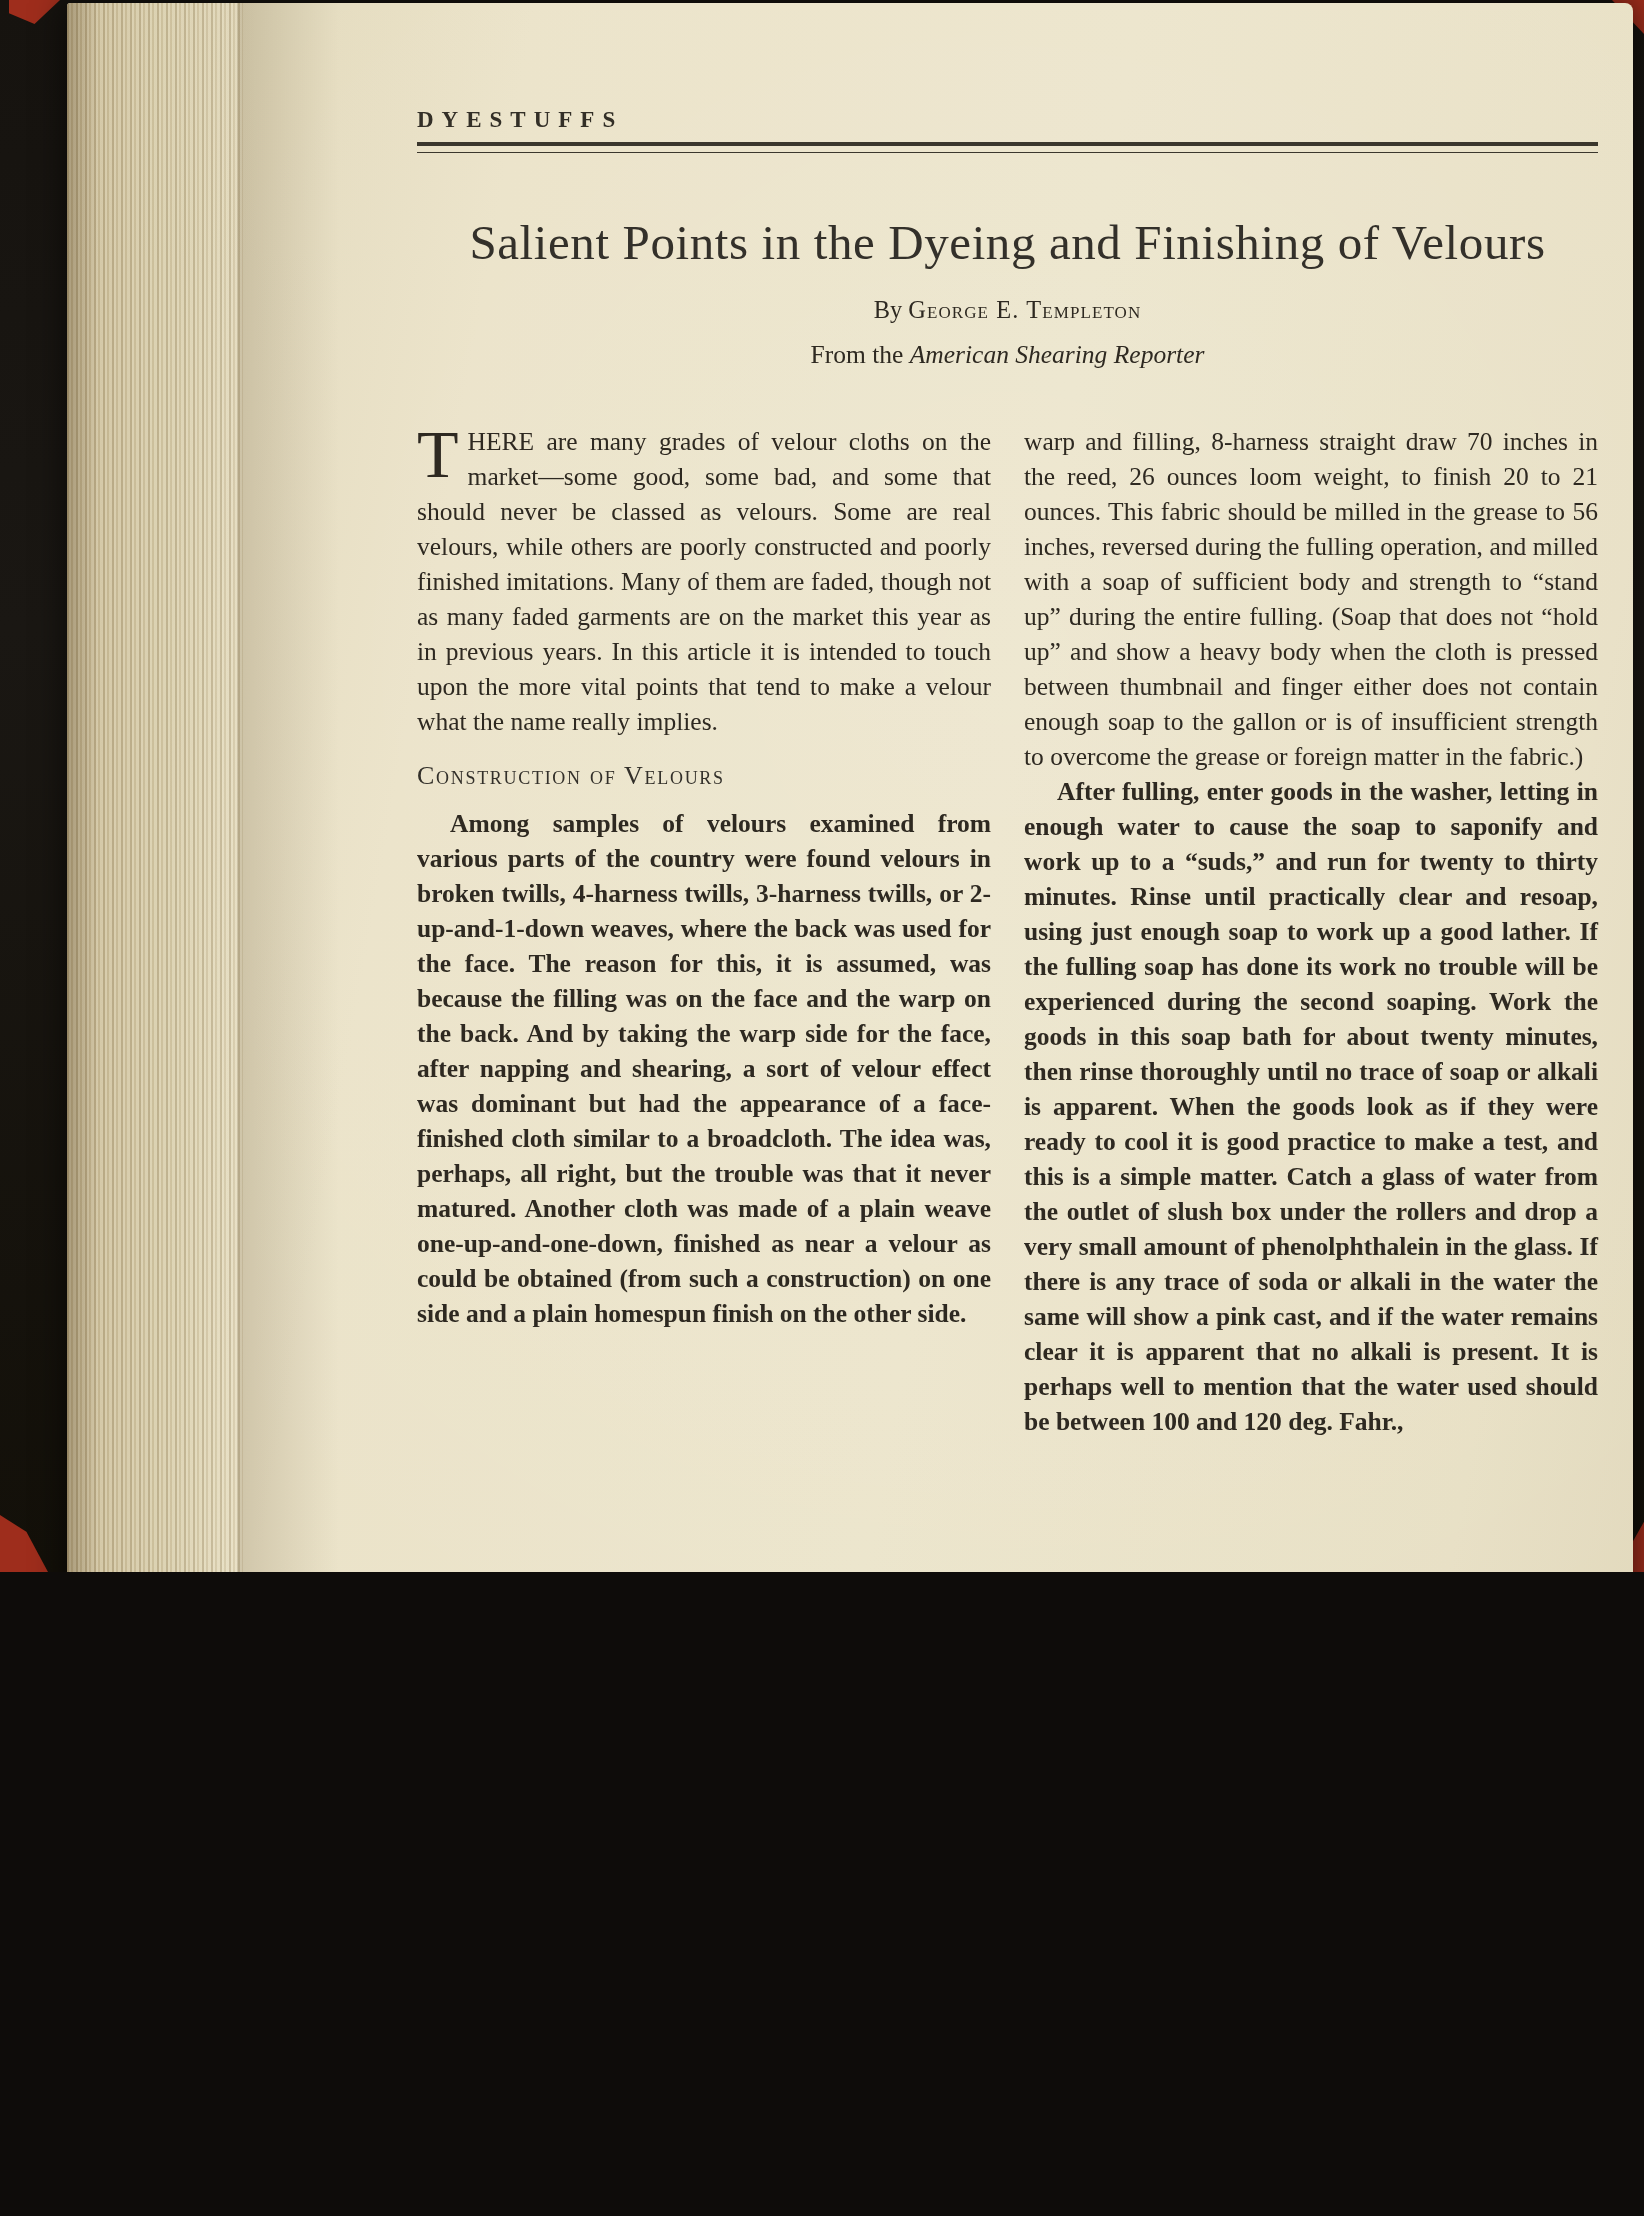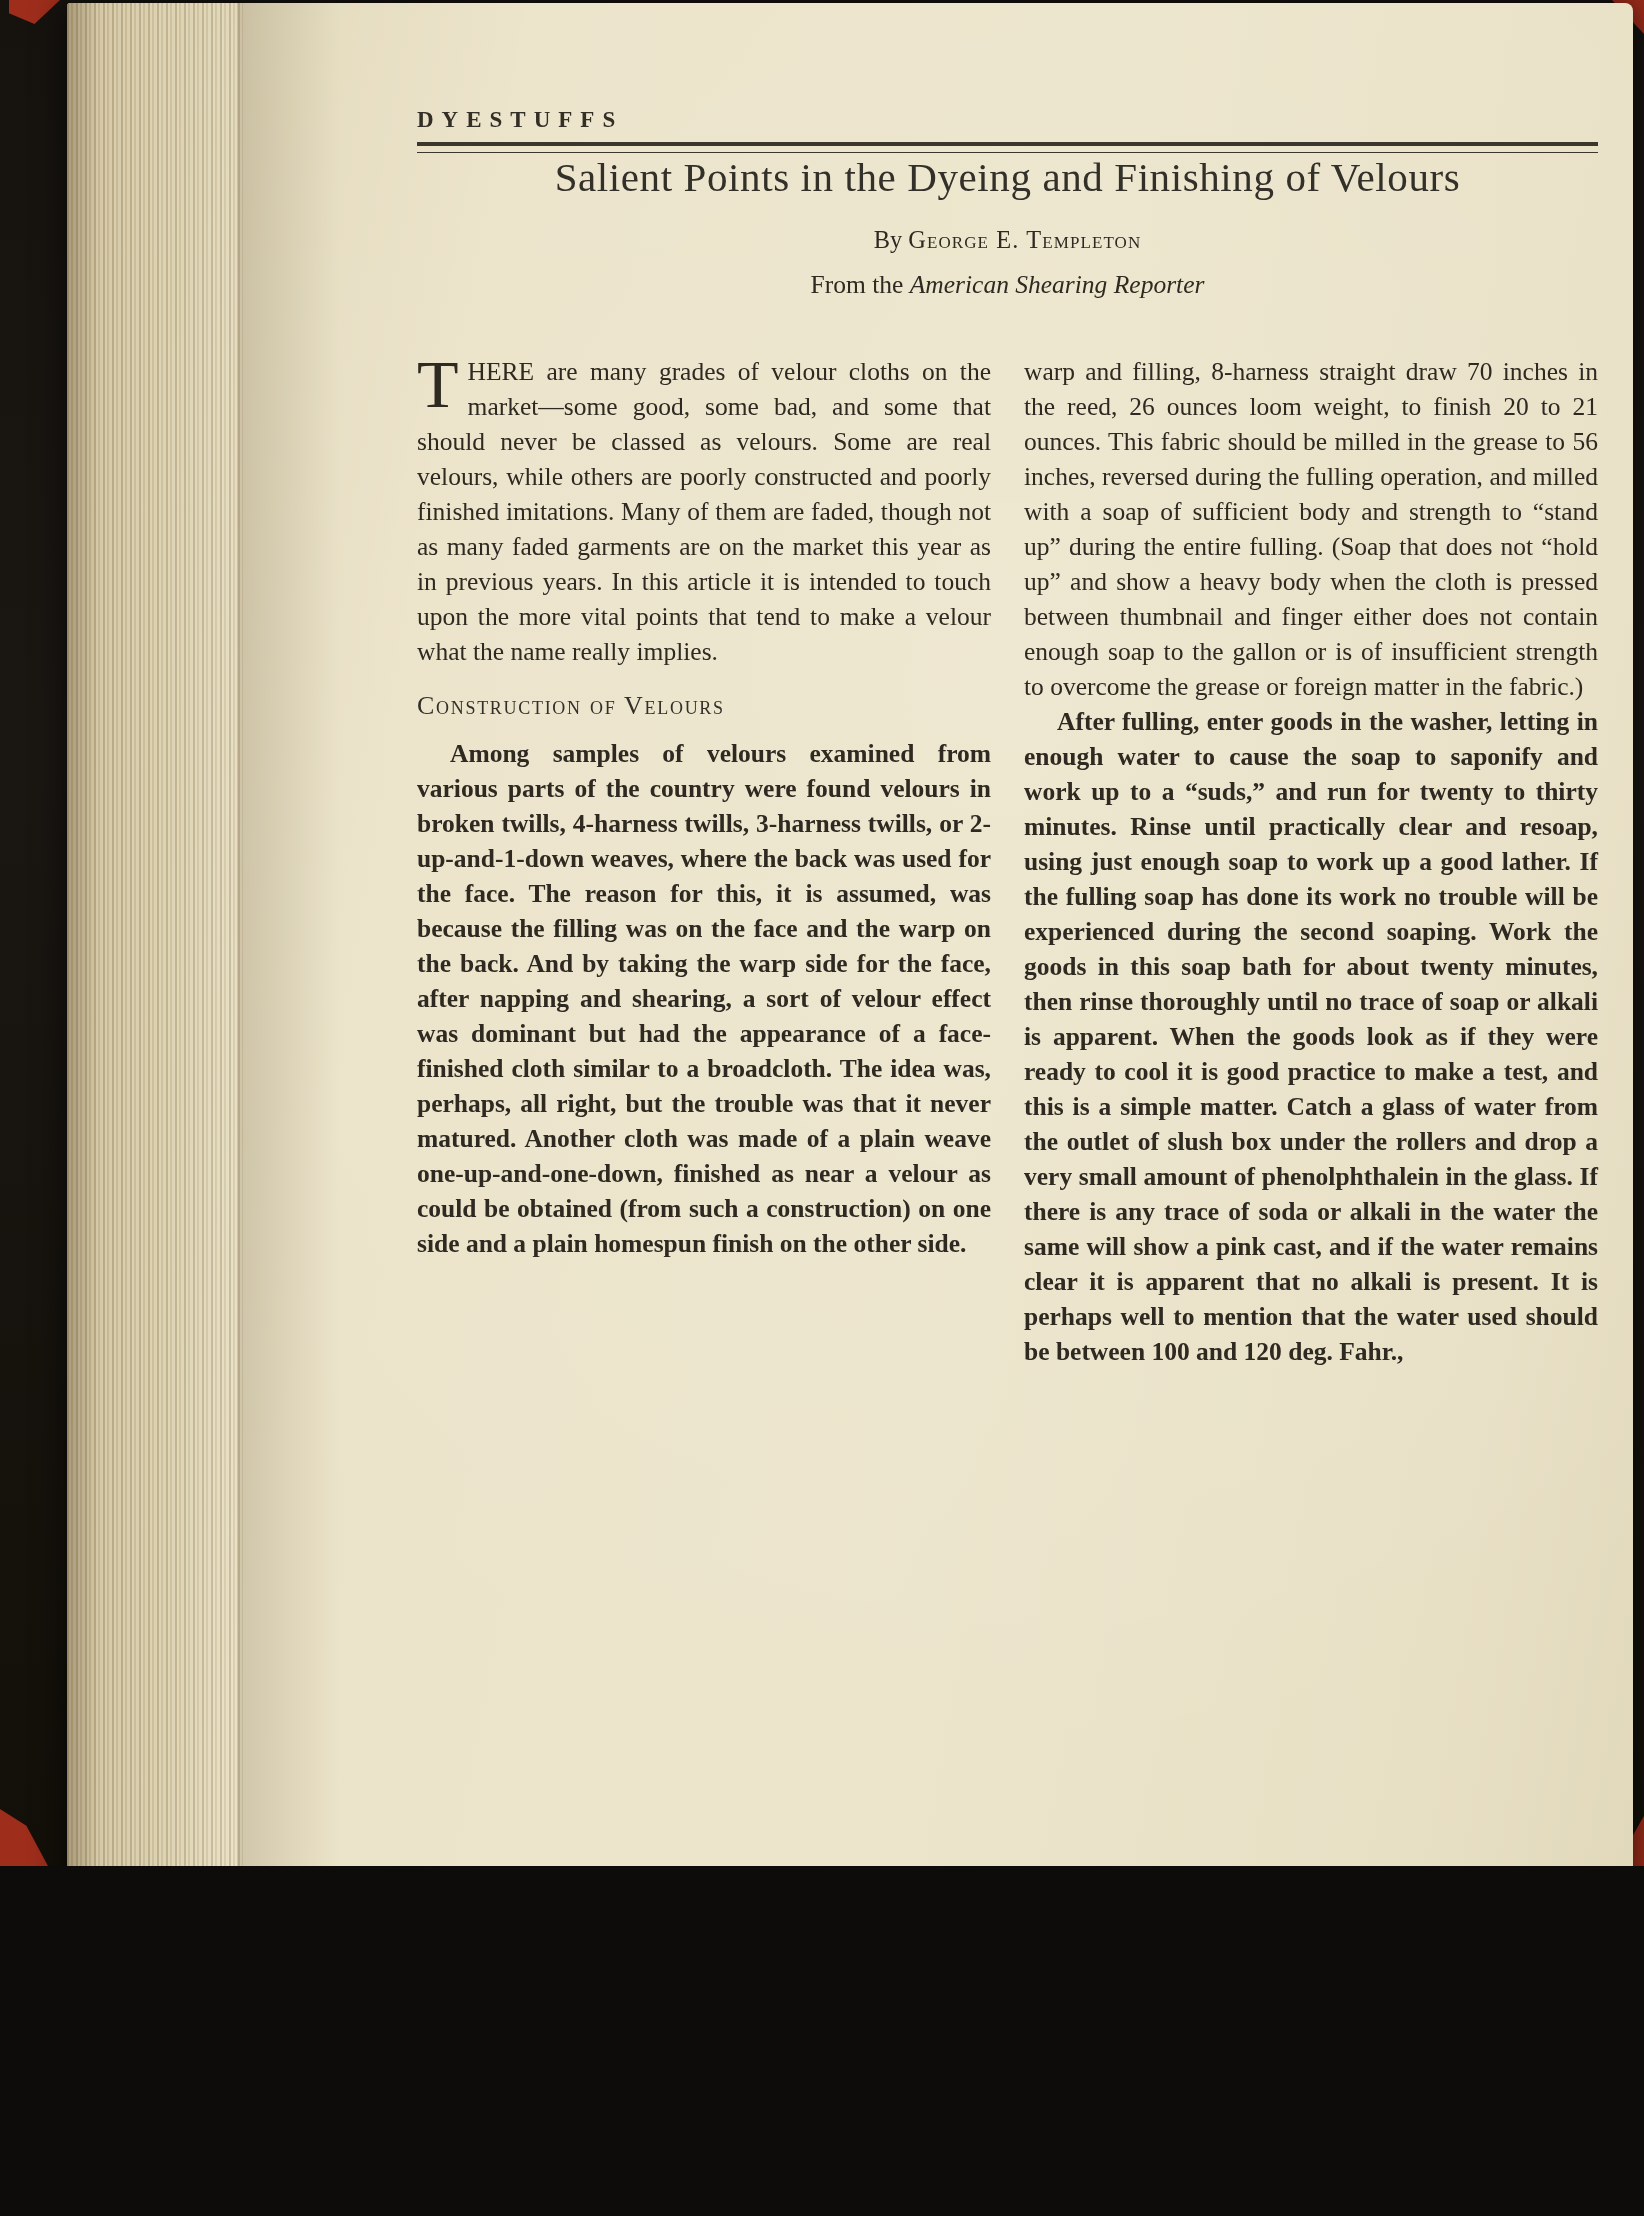--- a/index.html
+++ b/index.html
@@ -4,7 +4,7 @@
 <style>
   html,body { margin:0; padding:0; background:#0e0c0a; }
   .scene {
-    position:relative; width:1645px; height:1866px; overflow:hidden;
+    position:relative; width:1645px; height:1572px; overflow:hidden;
     background: linear-gradient(180deg, #16130f 0%, #1a1713 40%, #131009 100%);
     font-family:"Liberation Serif", serif;
   }

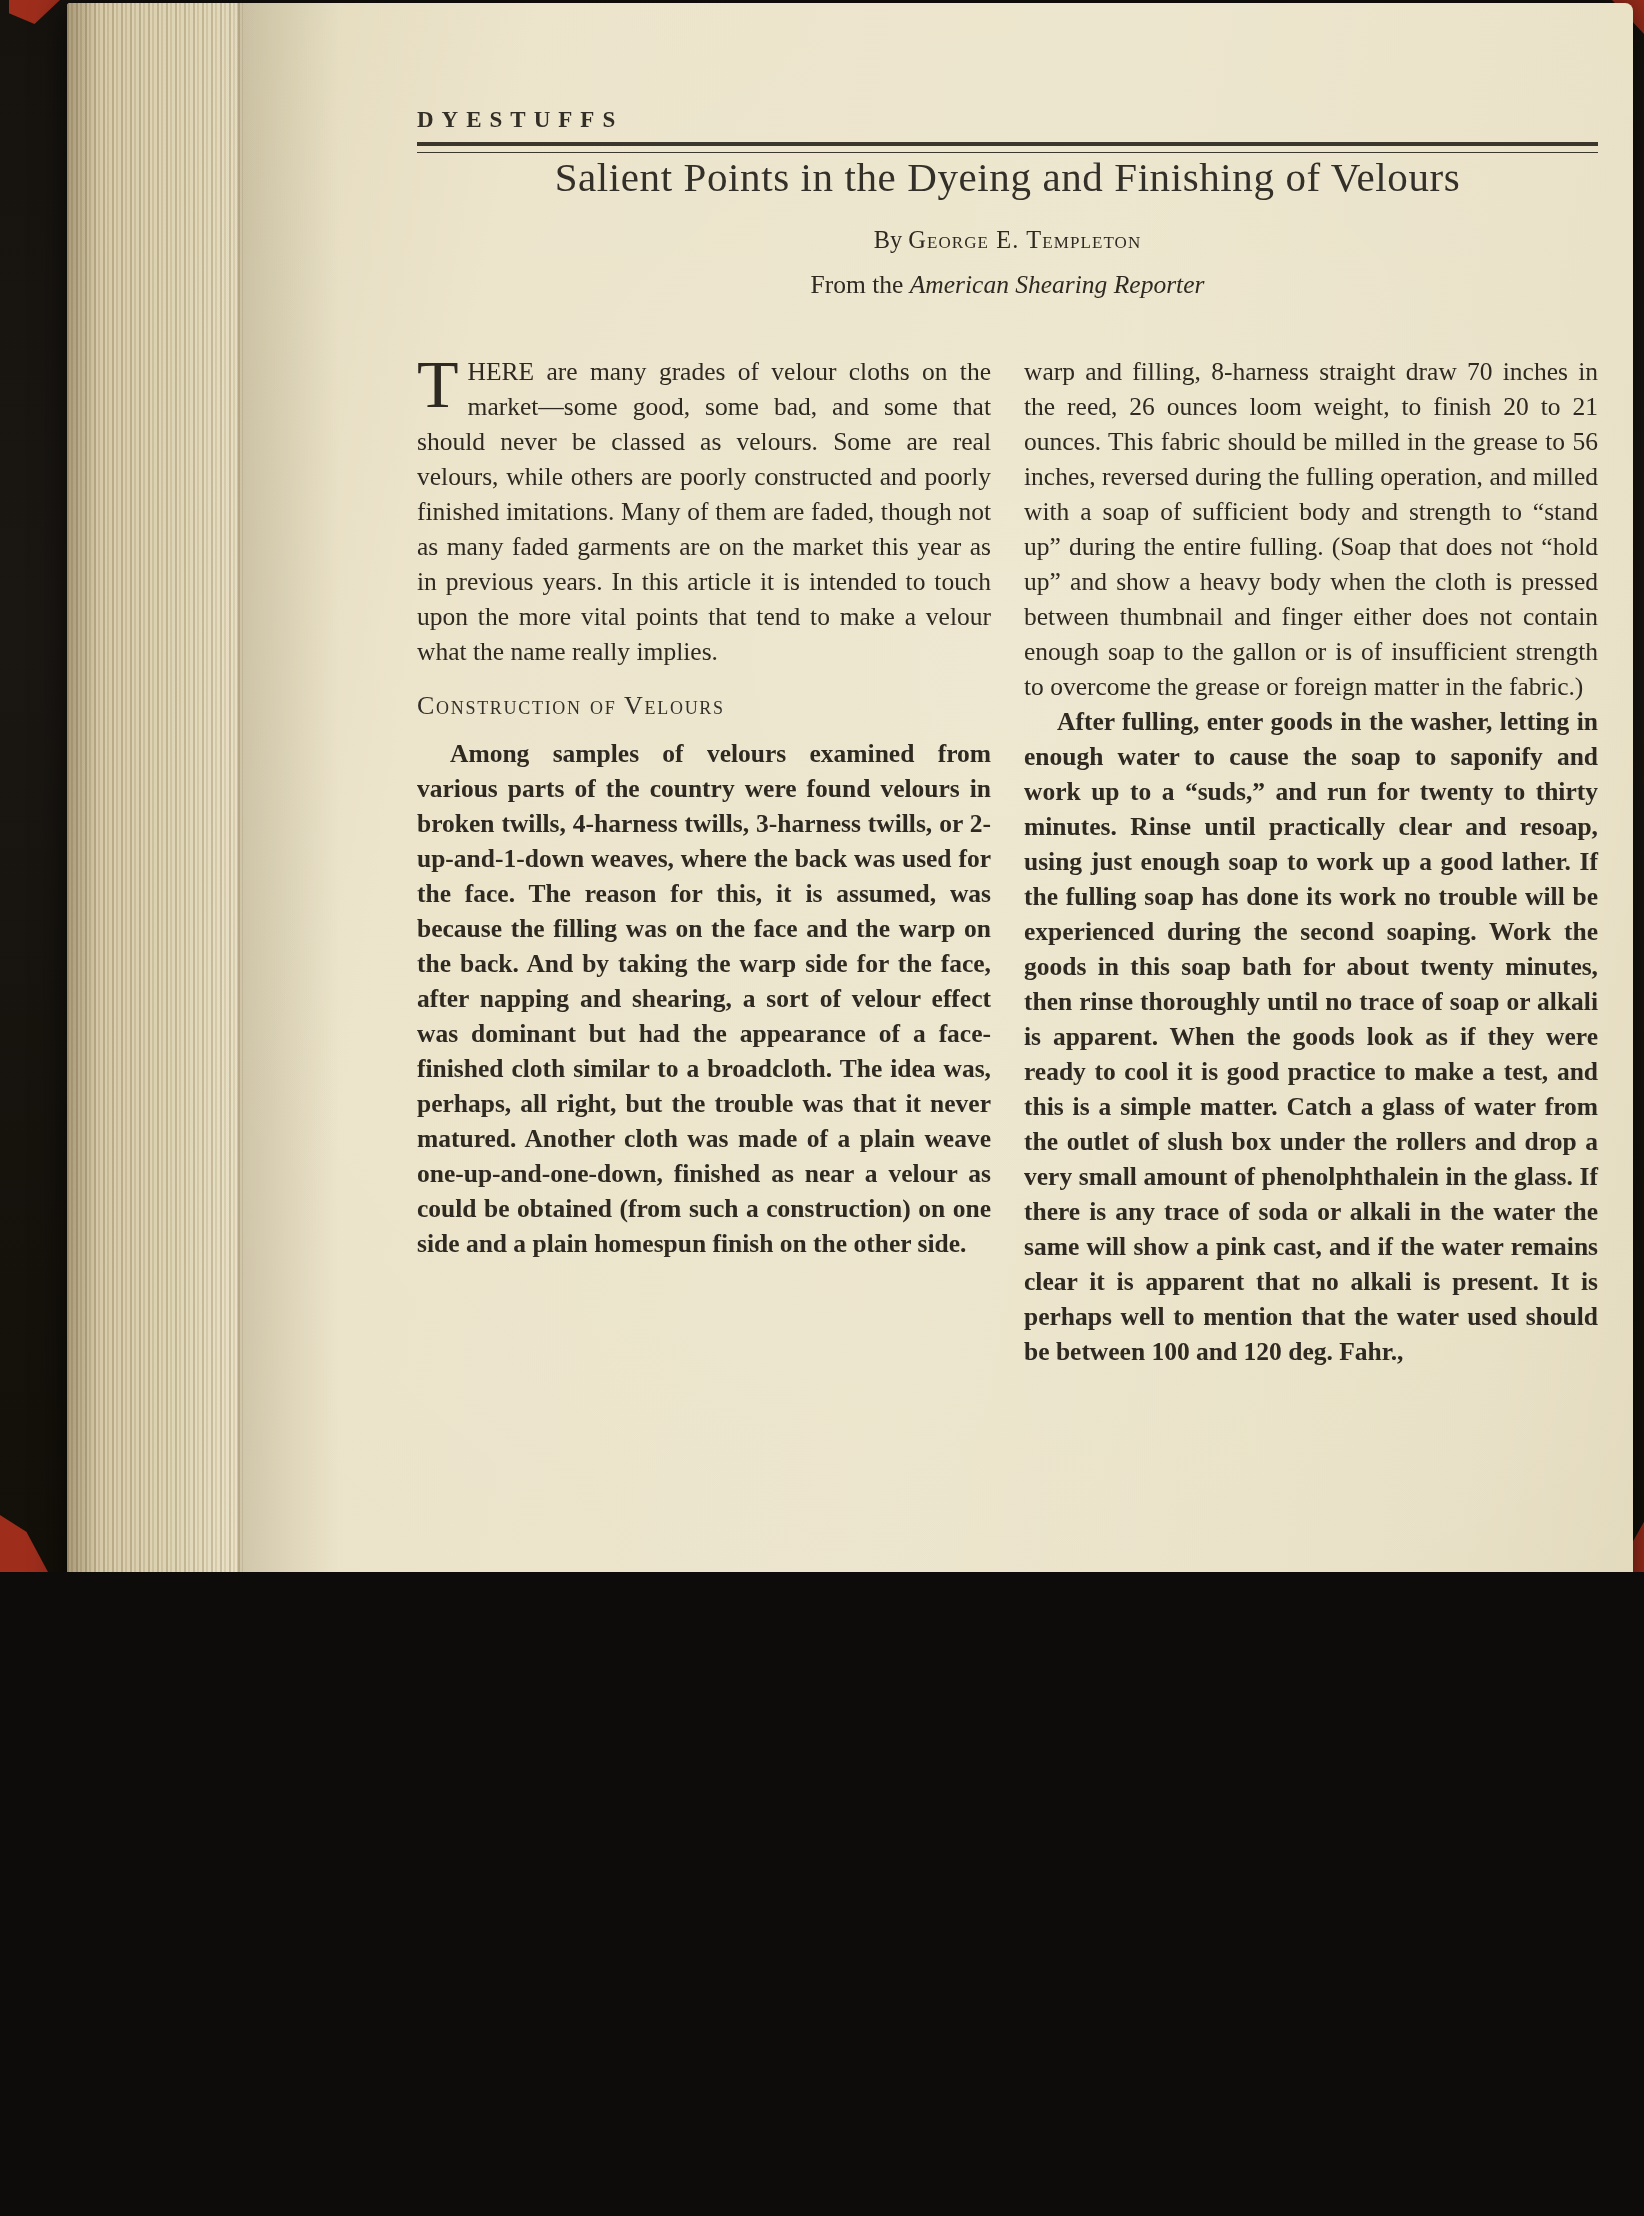--- a/index.html
+++ b/index.html
@@ -44,7 +44,7 @@
   .kicker { font-size:23px; font-weight:bold; letter-spacing:8px; color:#332f27; }
   .double-rule { margin-top:9px; height:5.7px; border-top:4px solid #3b372d; border-bottom:1.7px solid #3b372d; }
 
-  .title { text-align:center; font-size:41px; letter-spacing:0.6px; color:#33302a; }
+  .title { margin-top:61px; text-align:center; font-size:49px; letter-spacing:0.6px; color:#33302a; }
   .subtitle { margin-top:24px; text-align:center; font-size:27px; line-height:37px; color:#33302a; }
   .byline { margin-top:25px; text-align:center; font-size:24.4px; }
   .byline .name { font-variant:small-caps; letter-spacing:1.1px;margin-top:36px; }

